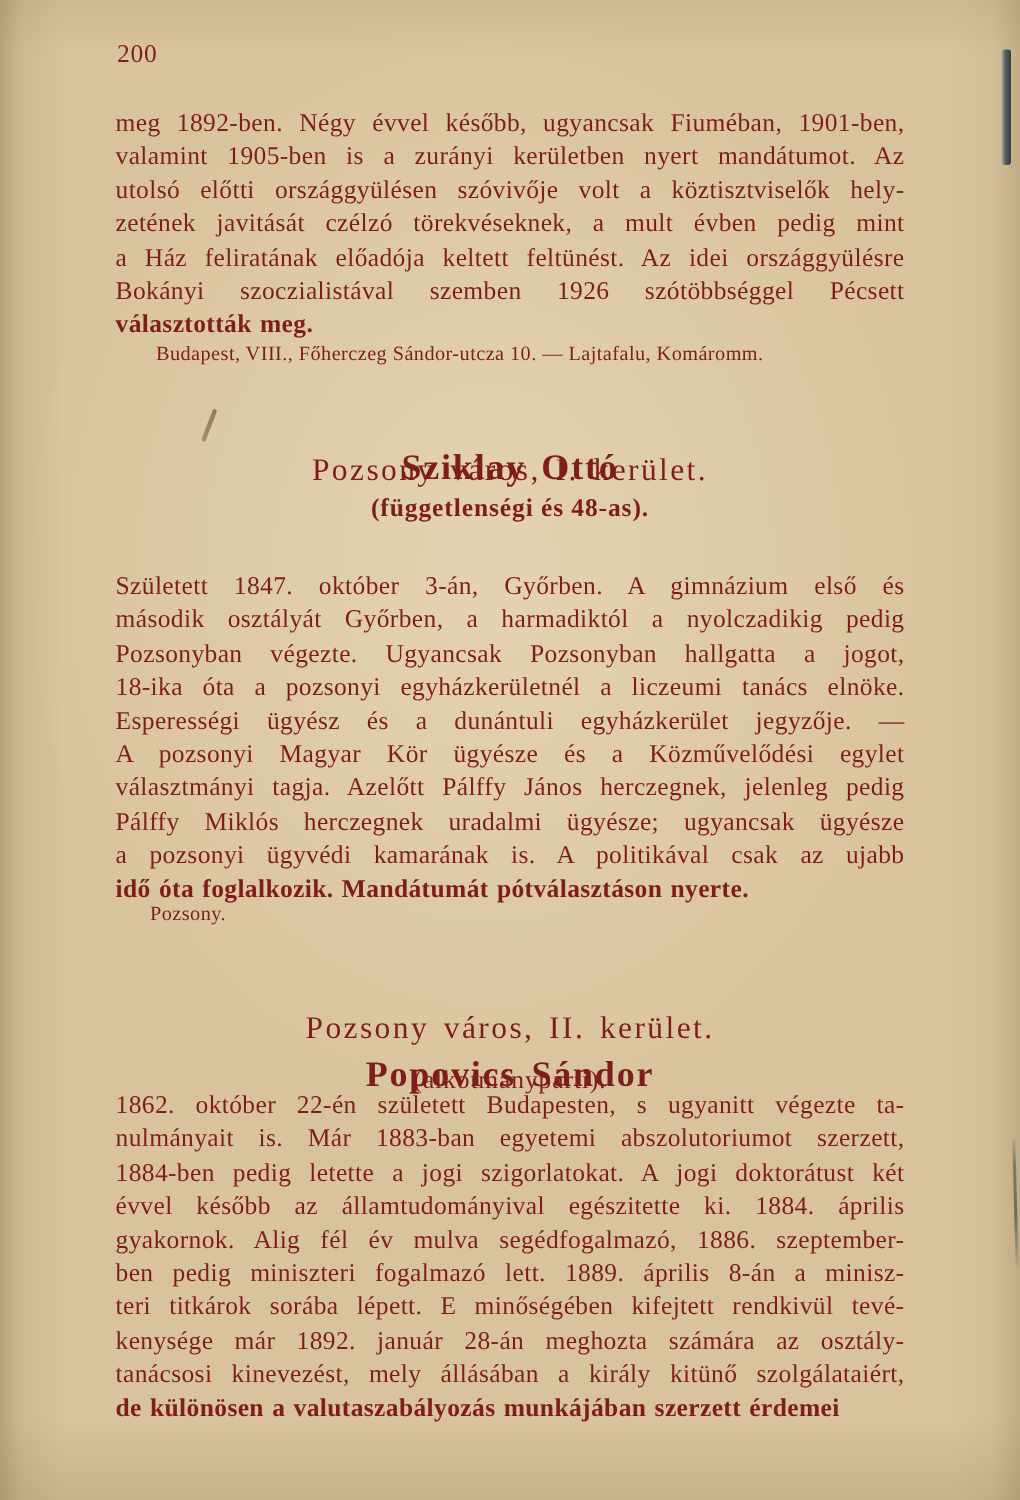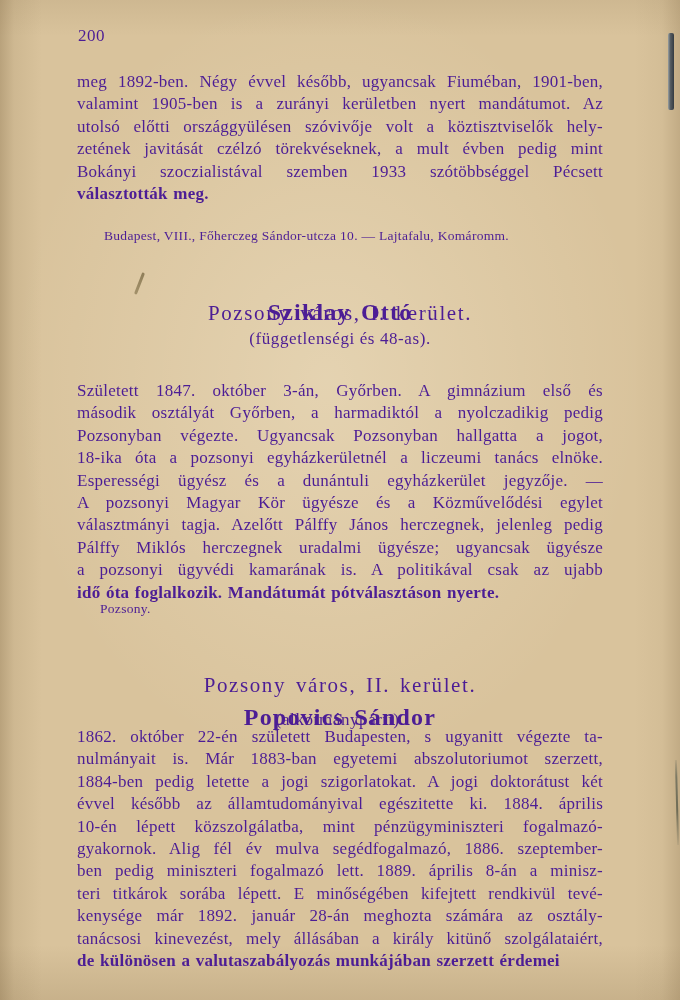--- a/index.html
+++ b/index.html
@@ -17,7 +17,7 @@
       linear-gradient(180deg, rgba(110,86,50,.10) 0px, rgba(110,86,50,0) 36px),
       radial-gradient(ellipse 420px 520px at 48% 38%, rgba(255,247,226,.30), rgba(255,247,226,0) 75%);
   }
-  .ink{color:#4c1d95;}
+  .ink{color:#7f1d1d;}
   .abs{position:absolute;}
   .pagenum{left:78px;top:26px;font-size:17px;letter-spacing:.5px;}
   .col{left:77px;width:526px;}

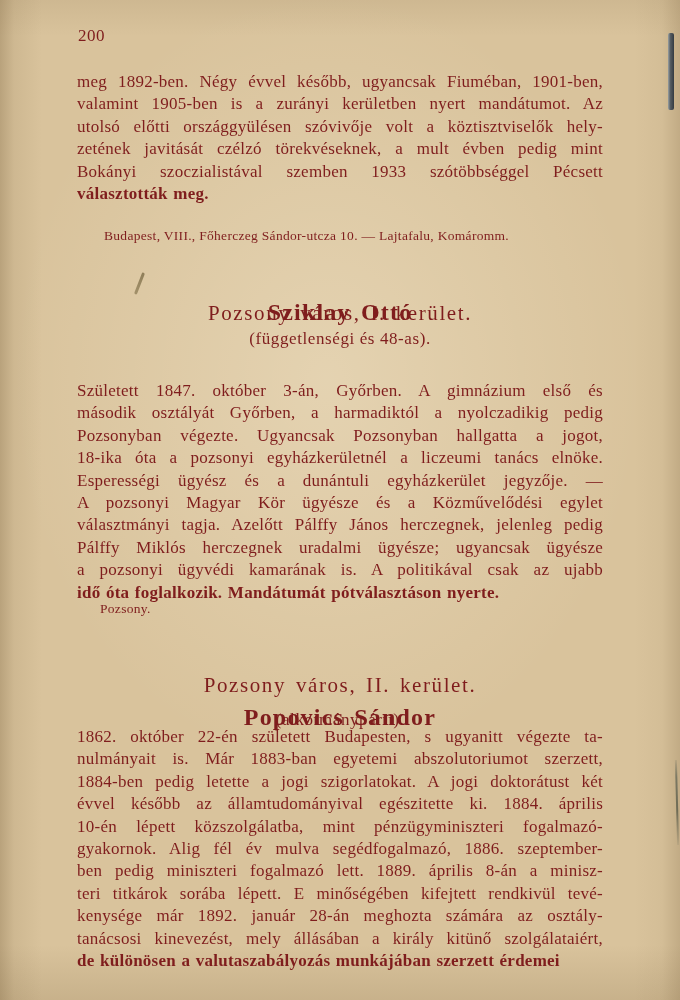--- a/index.html
+++ b/index.html
@@ -55,6 +55,7 @@
   <div class="jline">valamint 1905-ben is a zurányi kerületben nyert mandátumot. Az</div>
   <div class="jline">utolsó előtti országgyülésen szóvivője volt a köztisztviselők hely-</div>
   <div class="jline">zetének javitását czélzó törekvéseknek, a mult évben pedig mint</div>
+  <div class="jline">a Ház feliratának előadója keltett feltünést. Az idei országgyülésre</div>
   <div class="jline">Bokányi szoczialistával szemben 1933 szótöbbséggel Pécsett</div>
   <div class="jline lastline">választották meg.</div>
 </div>

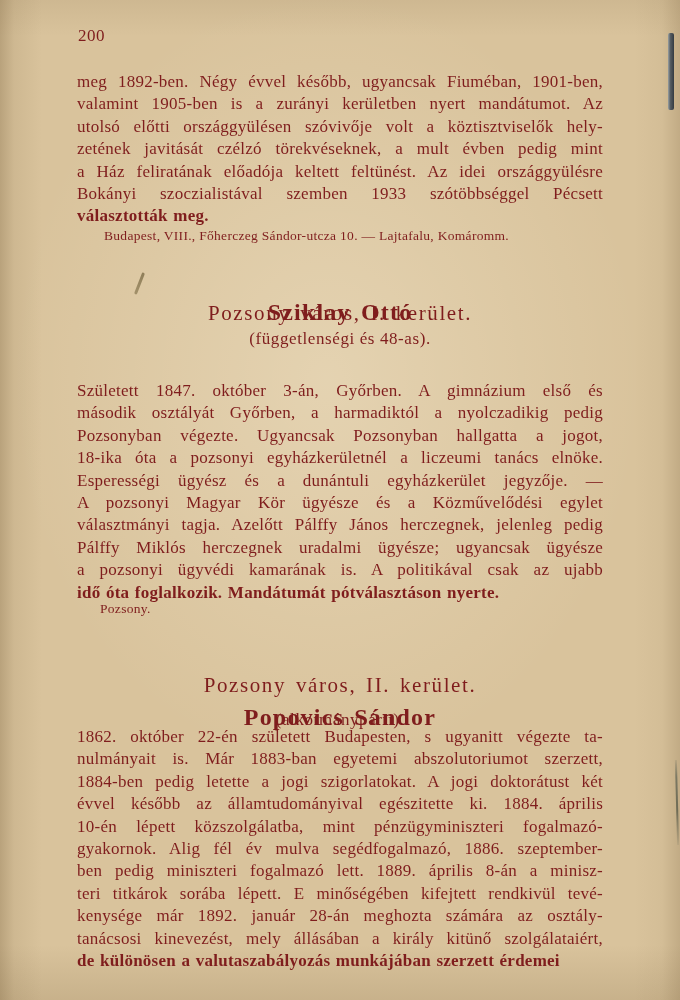--- a/index.html
+++ b/index.html
@@ -56,7 +56,7 @@
   <div class="jline">utolsó előtti országgyülésen szóvivője volt a köztisztviselők hely-</div>
   <div class="jline">zetének javitását czélzó törekvéseknek, a mult évben pedig mint</div>
   <div class="jline">a Ház feliratának előadója keltett feltünést. Az idei országgyülésre</div>
-  <div class="jline">Bokányi szoczialistával szemben 1933 szótöbbséggel Pécsett</div>
+  <div class="jline">Bokányi szoczialistával szemben 1926 szótöbbséggel Pécsett</div>
   <div class="jline lastline">választották meg.</div>
 </div>
 

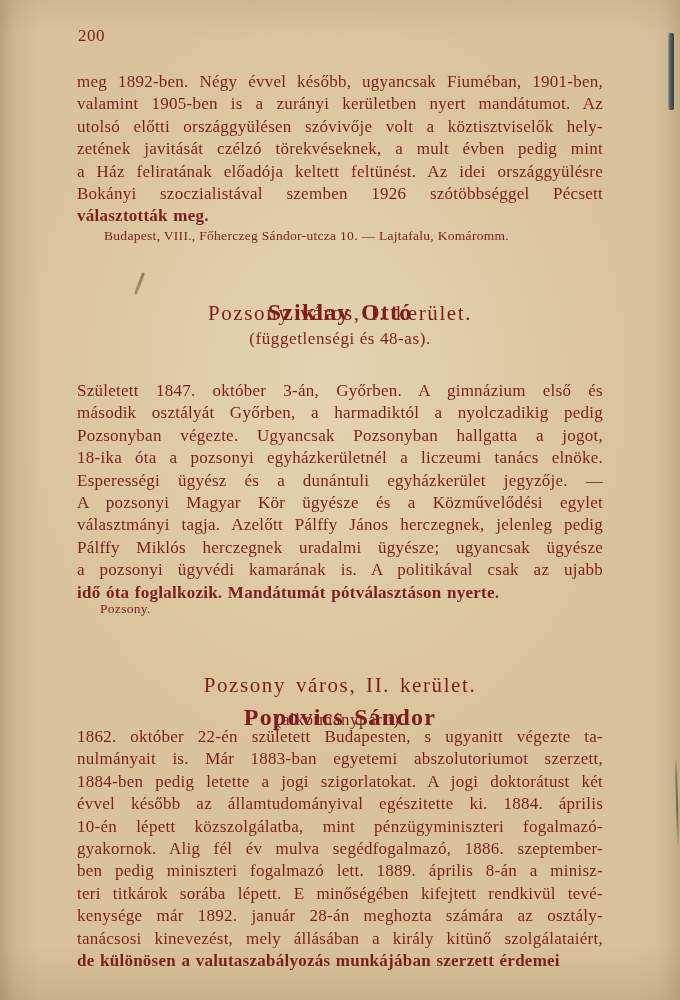--- a/index.html
+++ b/index.html
@@ -67,7 +67,7 @@
 <div>
   <div class="abs col district ink" style="top:269px;">Pozsony város, I. kerület.</div>
   <div class="abs col personname ink" style="top:299px;">Sziklay Ottó</div>
-  <div class="abs col party ink" style="top:329px;">(függetlenségi és 48-as).</div>
+  <div class="abs col party ink" style="top:329px;font-weight:bold;">(függetlenségi és 48-as).</div>
   <div class="abs col bodytext ink" style="top:352px;margin-top:28px;">
     <div class="jline">Született 1847. október 3-án, Győrben. A gimnázium első és</div>
     <div class="jline">második osztályát Győrben, a harmadiktól a nyolczadikig pedig</div>

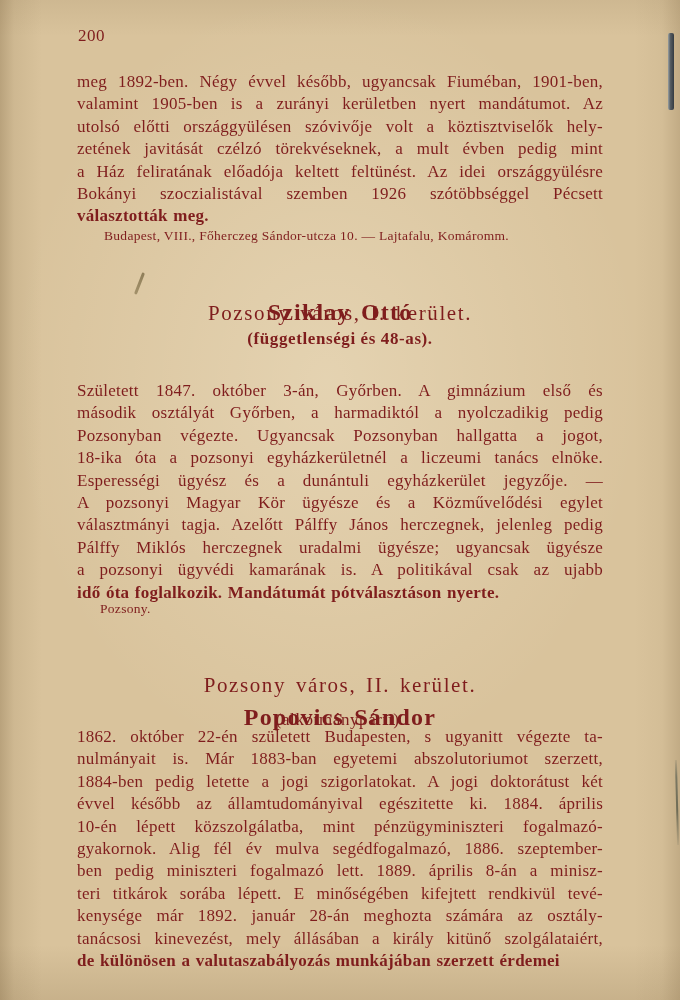--- a/index.html
+++ b/index.html
@@ -92,7 +92,6 @@
     <div class="jline">nulmányait is. Már 1883-ban egyetemi abszolutoriumot szerzett,</div>
     <div class="jline">1884-ben pedig letette a jogi szigorlatokat. A jogi doktorátust két</div>
     <div class="jline">évvel később az államtudományival egészitette ki. 1884. április</div>
-    <div class="jline">10-én lépett közszolgálatba, mint pénzügyminiszteri fogalmazó-</div>
     <div class="jline">gyakornok. Alig fél év mulva segédfogalmazó, 1886. szeptember-</div>
     <div class="jline">ben pedig miniszteri fogalmazó lett. 1889. április 8-án a minisz-</div>
     <div class="jline">teri titkárok sorába lépett. E minőségében kifejtett rendkivül tevé-</div>

